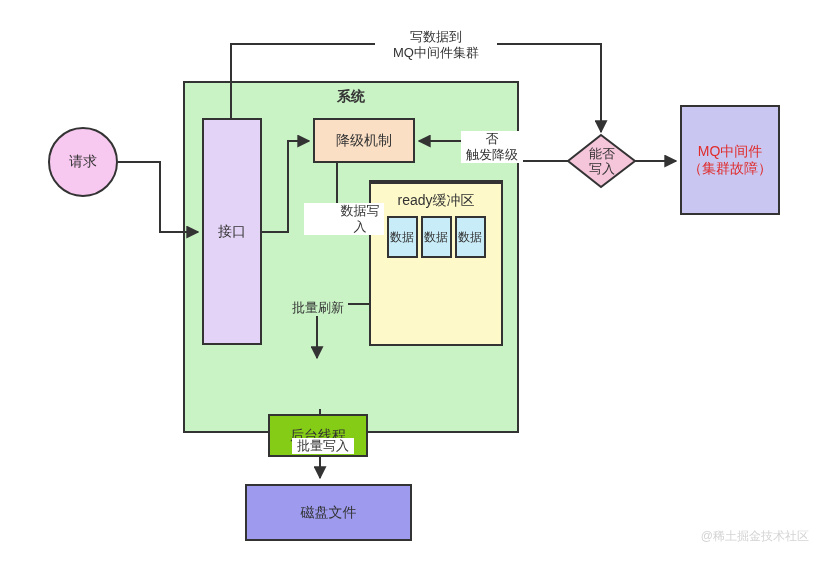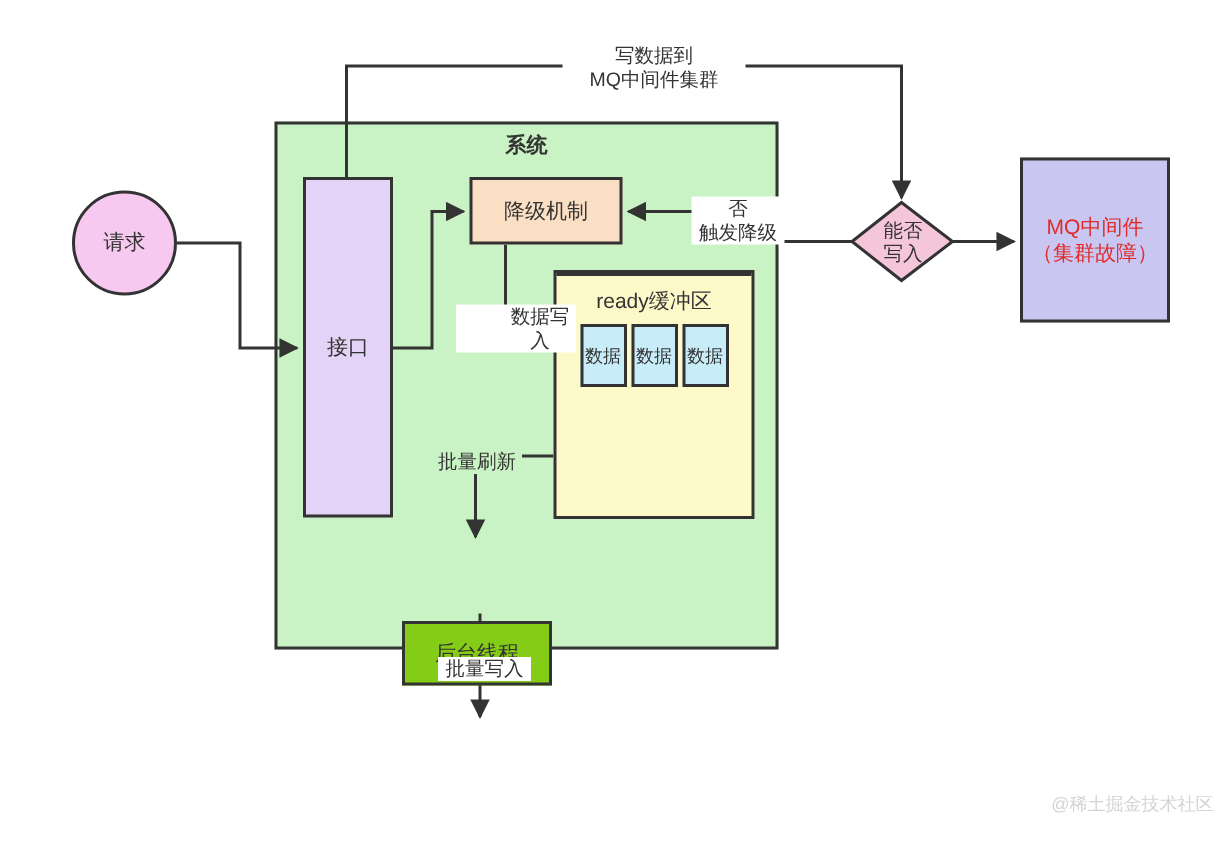--- a/index.html
+++ b/index.html
@@ -100,6 +100,9 @@
     <span>后台线程</span>
   </div>
 
+  <div id="disk-node" class="abs node">
+    <span>磁盘文件</span>
+  </div>
 
   <div id="mq-node" class="abs node">
     <span>MQ中间件</span>

